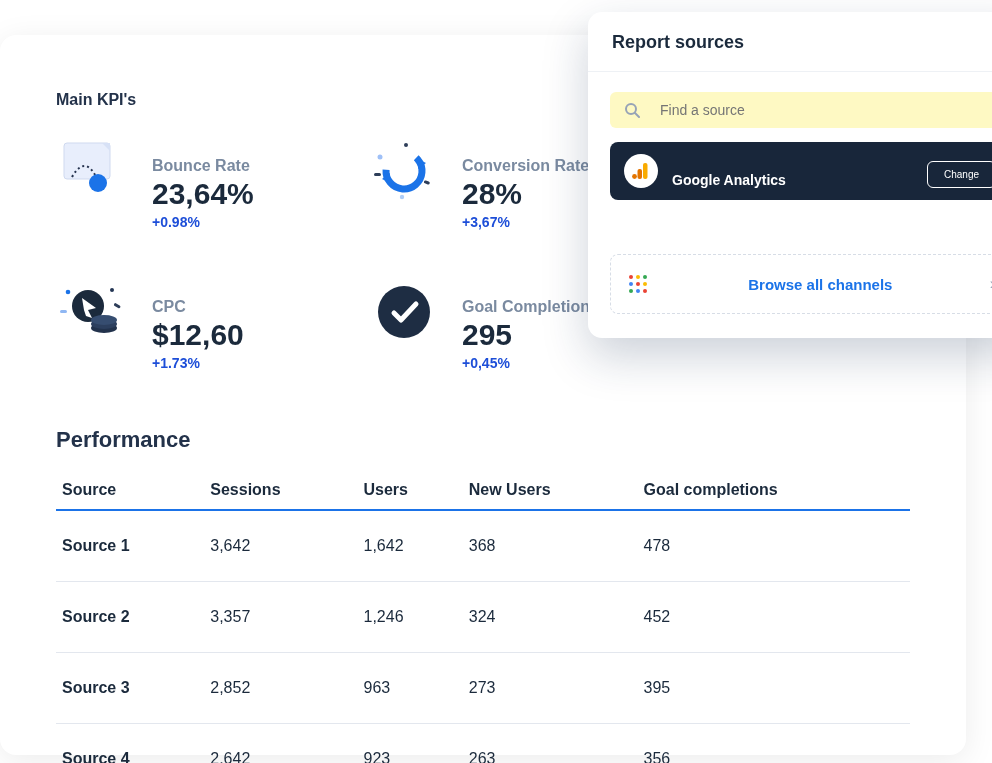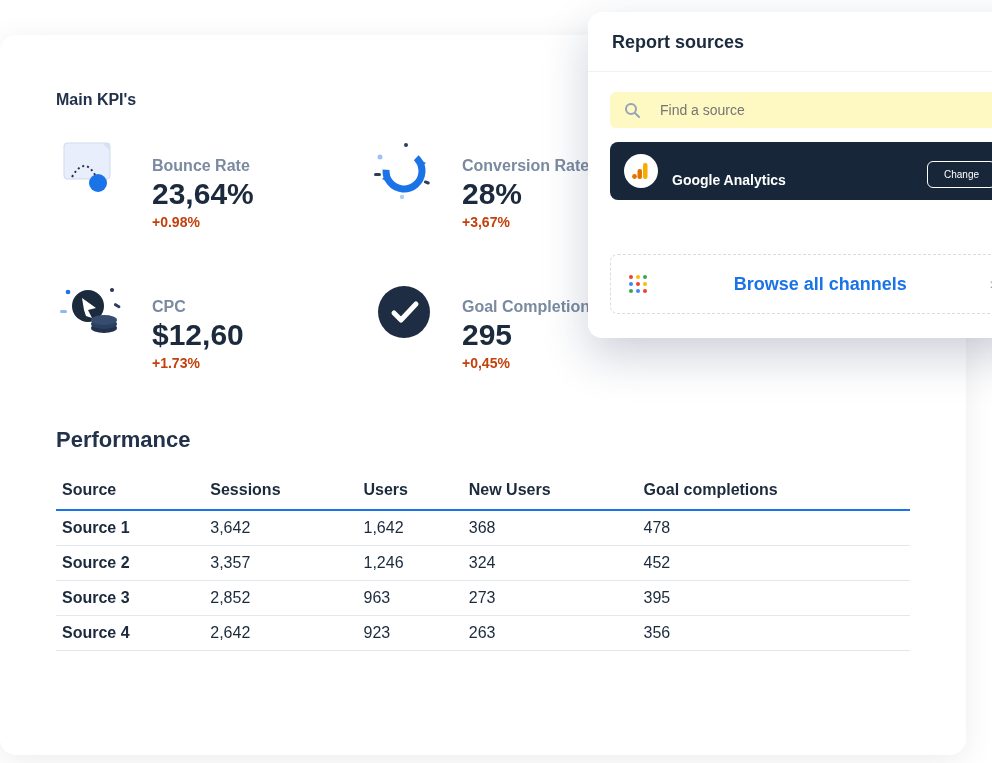--- a/index.html
+++ b/index.html
@@ -15,7 +15,7 @@
   .kpi-icon { width: 76px; height: 68px; flex-shrink: 0; display: flex; align-items: center; justify-content: center; }
   .kpi-label { font-size: 16px; font-weight: 600; color: #7a8aa0; margin-bottom: 2px; margin-top: 20px; }
   .kpi-value { font-size: 30px; font-weight: 800; color: #1b2a3c; line-height: 1.1; }
-  .kpi-delta { font-size: 14px; font-weight: 700; color: #c2410c; margin-top: 4px; }
+  .kpi-delta { font-size: 14px; font-weight: 700; color: #1d4ed8; margin-top: 4px; }
   .perf-title { font-size: 22px; font-weight: 700; color: #23324a; margin-bottom: 18px; }
   table.perf { width: 100%; border-collapse: collapse; font-size: 16px; }
   table.perf thead th { text-align: left; font-weight: 700; color: #1b2a3c; padding: 10px 6px; border-bottom: 2px solid #1b73e8; }

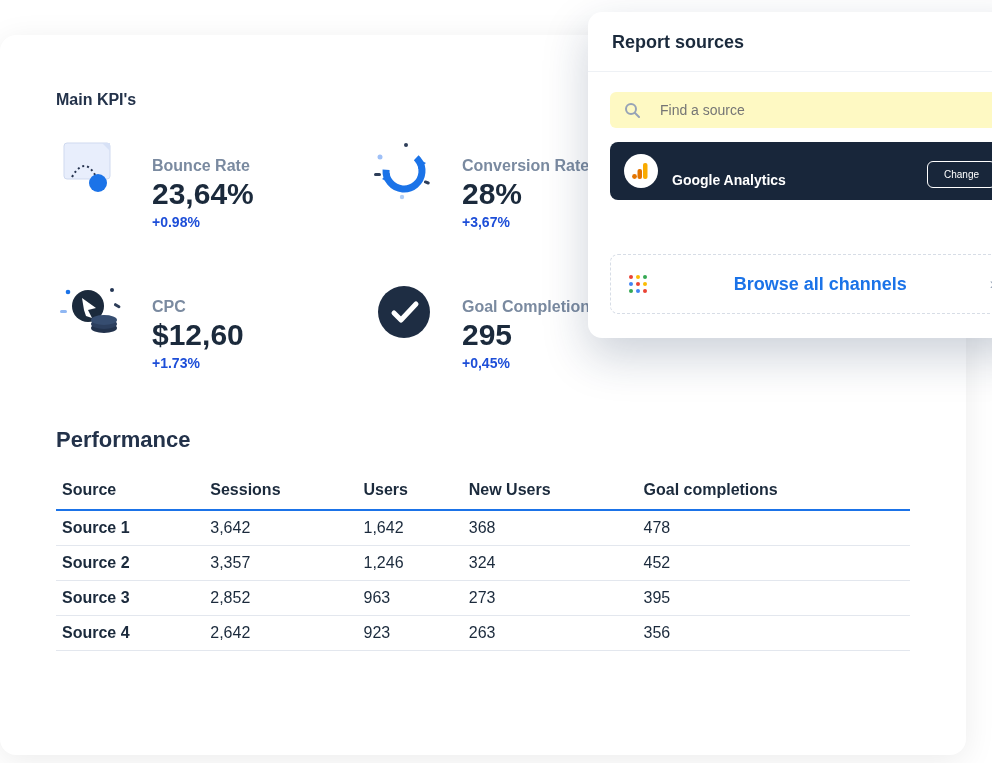--- a/index.html
+++ b/index.html
@@ -47,7 +47,7 @@
     display: flex; align-items: center; gap: 14px; cursor: pointer;
   }
   .browse-logo { width: 26px; height: 26px; display: flex; align-items: center; justify-content: center; }
-  .browse-label { flex:1; text-align: center; color: #1b73e8; font-weight: 700; font-size: 18px; }
+  .browse-label { flex:1; text-align: center; color: #1b73e8; font-weight: 700; font-size: 15px; }
   .chev { color: #9aa6b8; font-size: 16px; }
 </style>
 </head>

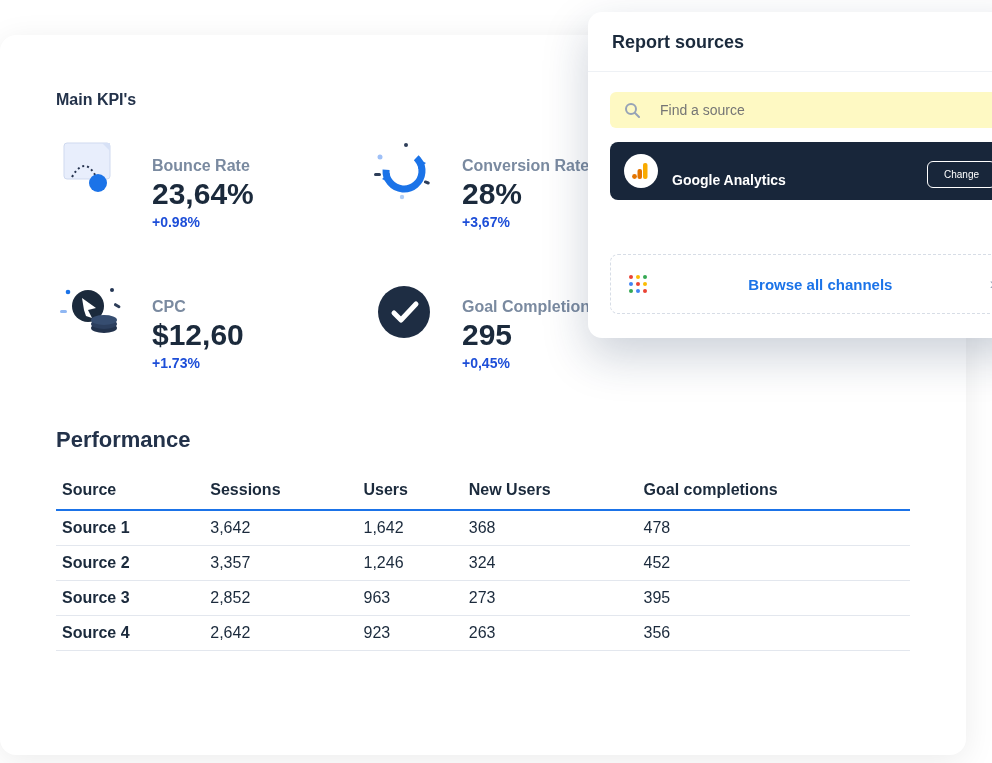--- a/index.html
+++ b/index.html
@@ -19,7 +19,7 @@
   .perf-title { font-size: 22px; font-weight: 700; color: #23324a; margin-bottom: 18px; }
   table.perf { width: 100%; border-collapse: collapse; font-size: 16px; }
   table.perf thead th { text-align: left; font-weight: 700; color: #1b2a3c; padding: 10px 6px; border-bottom: 2px solid #1b73e8; }
-  table.perf tbody td { padding: 8px 6px; border-bottom: 1px solid #e3e7ee; color: #1b2a3c; }
+  table.perf tbody td { padding: 26px 6px; border-bottom: 1px solid #e3e7ee; color: #1b2a3c; }
   table.perf tbody td:first-child { font-weight: 700; }
   
   .sources-panel {

